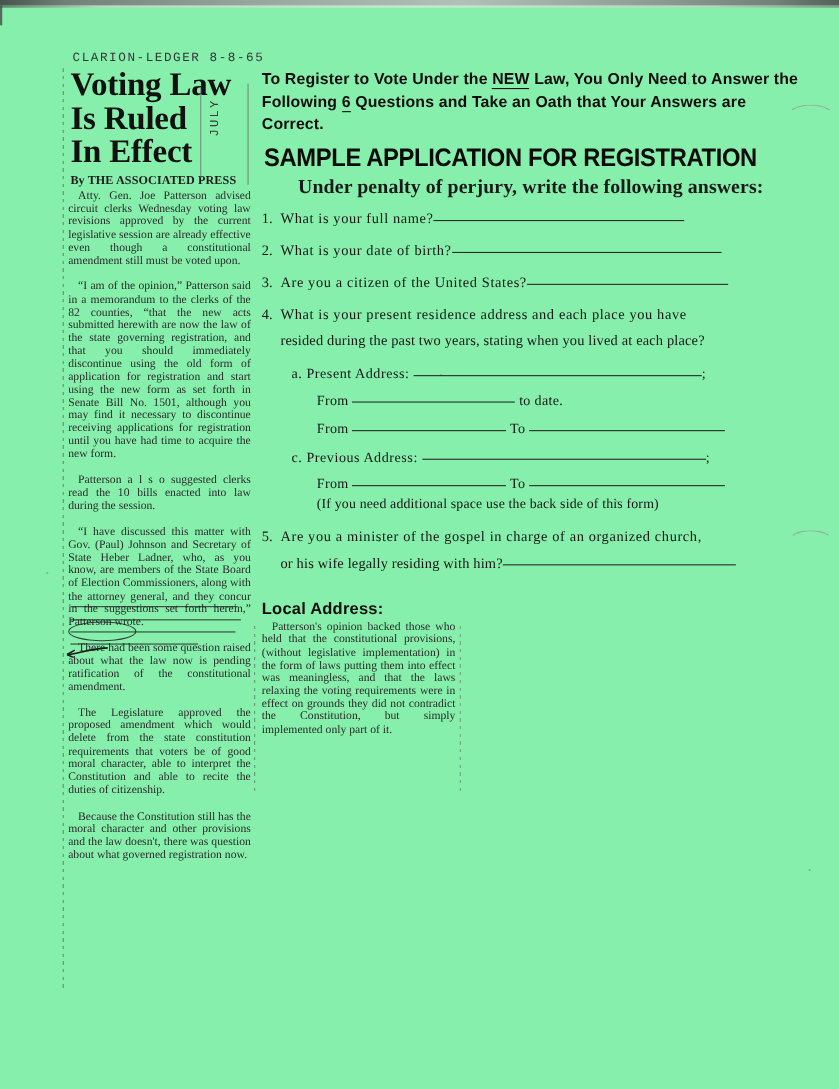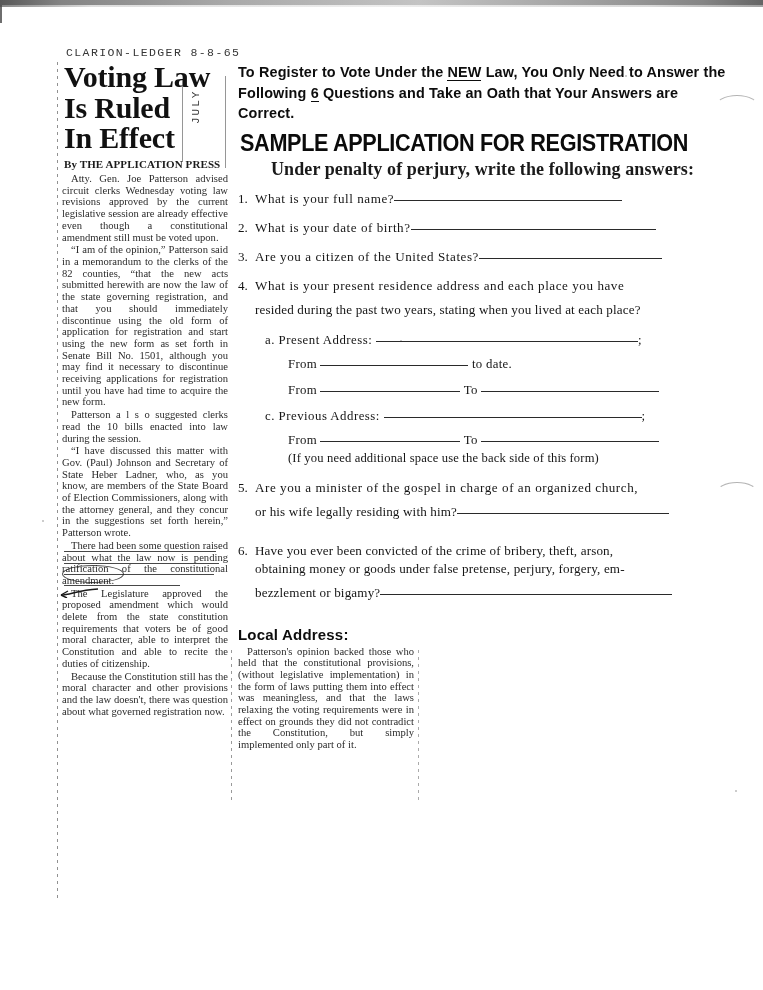--- a/index.html
+++ b/index.html
@@ -8,7 +8,7 @@
   .page{
     position:relative;
     width:763px;height:990px;
-    background:#ffffff;
+    background:#86efac;
     overflow:hidden;
     margin:0 auto;
   }

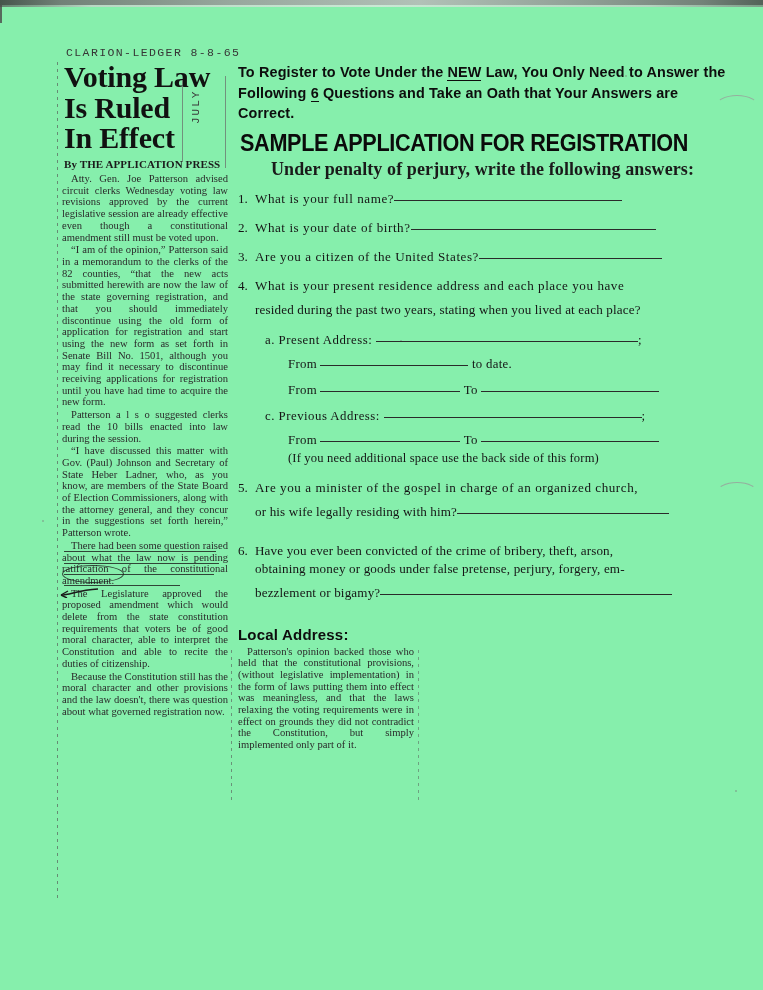--- a/index.html
+++ b/index.html
@@ -225,7 +225,7 @@
         <div class="hl">Is Ruled</div>
         <div class="hl">In Effect</div>
 
-        <div class="byline">By THE APPLICATION PRESS</div>
+        <div class="byline">By THE ASSOCIATED PRESS</div>
 
         <div class="newsbody" style="position:relative;">
           <p>Atty. Gen. Joe Patterson advised circuit clerks Wednesday voting law revisions approved by the current legislative session are already effective even though a constitutional amendment still must be voted upon.</p>

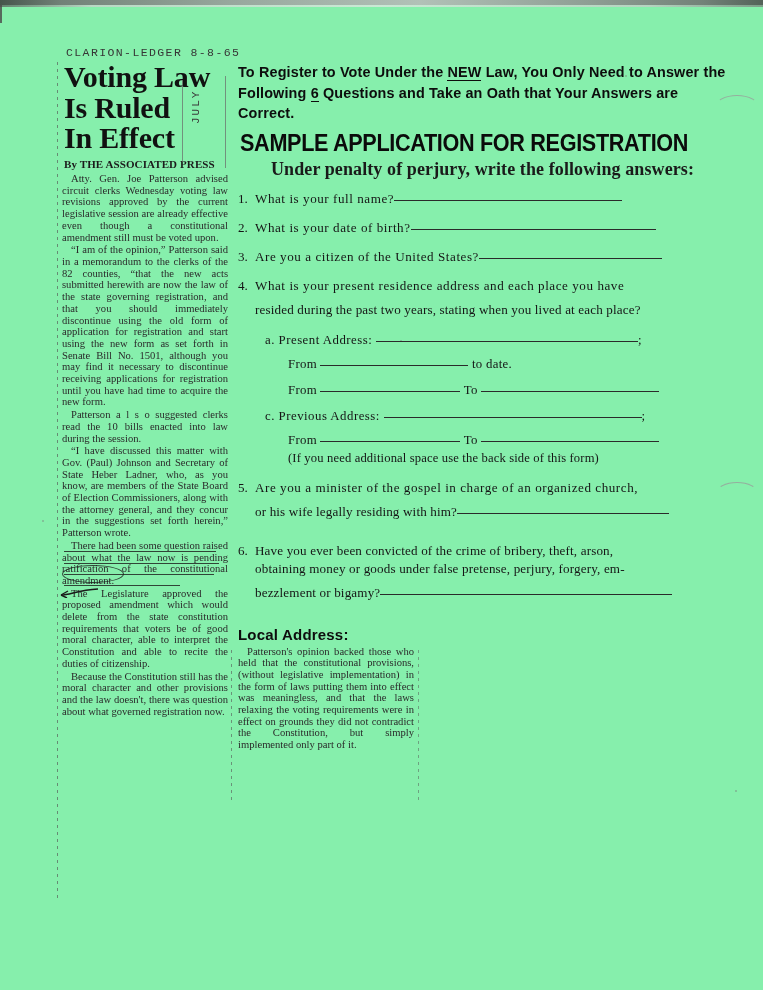--- a/index.html
+++ b/index.html
@@ -75,7 +75,7 @@
     text-indent:9px;
     -webkit-hyphens:auto;hyphens:auto;
   }
-  .newsbody p + p{margin-top:1px;}
+  .newsbody p + p{margin-top:12px;}
   .underline-scrawl{
     position:absolute;
     border-bottom:1.4px solid #1a1a1a;opacity:.8;

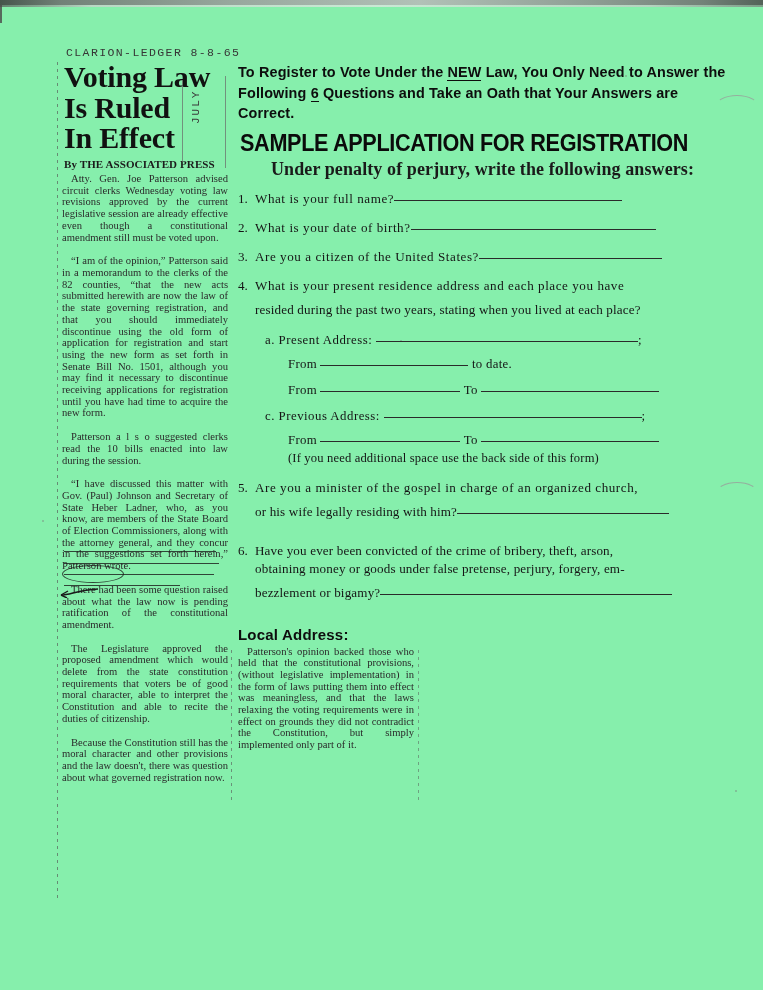--- a/index.html
+++ b/index.html
@@ -310,7 +310,7 @@
 
         <div class="note">(If you need additional space use the back side of this form)</div>
 
-        <div class="q" style="margin-bottom:24px">
+        <div class="q" style="margin-bottom:8px">
           <span class="num">5.</span><span class="txt">Are you a minister of the gospel in charge of an organized church,</span>
           <span class="q2line">
             <span>or his wife legally residing with him?</span><span class="rule" style="width:212px"></span>

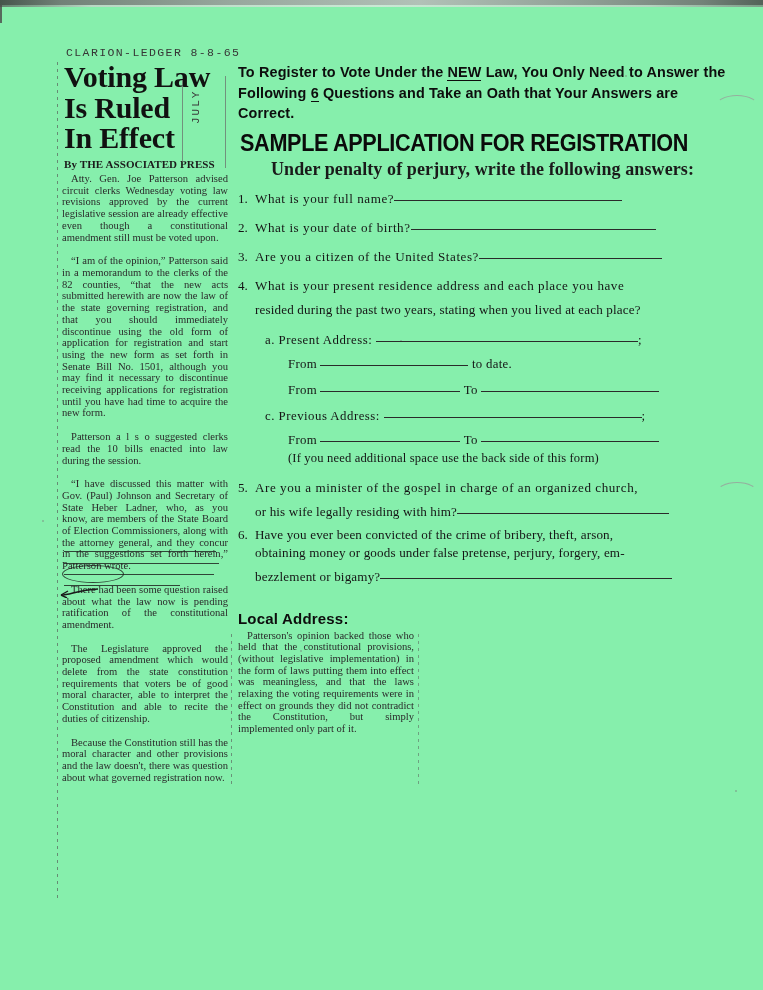--- a/index.html
+++ b/index.html
@@ -317,13 +317,6 @@
           </span>
         </div>
 
-        <div class="q" style="margin-bottom:4px">
-          <span class="num">6.</span><span class="txt tight">Have you ever been convicted of the crime of bribery, theft, arson,</span>
-          <span class="q2line" style="margin-top:3px">obtaining money or goods under false pretense, perjury, forgery, em-</span>
-          <span class="q2line">
-            <span>bezzlement or bigamy?</span><span class="rule" style="width:292px"></span>
-          </span>
-        </div>
 
 
         <div class="local-addr">Local Address:</div>

